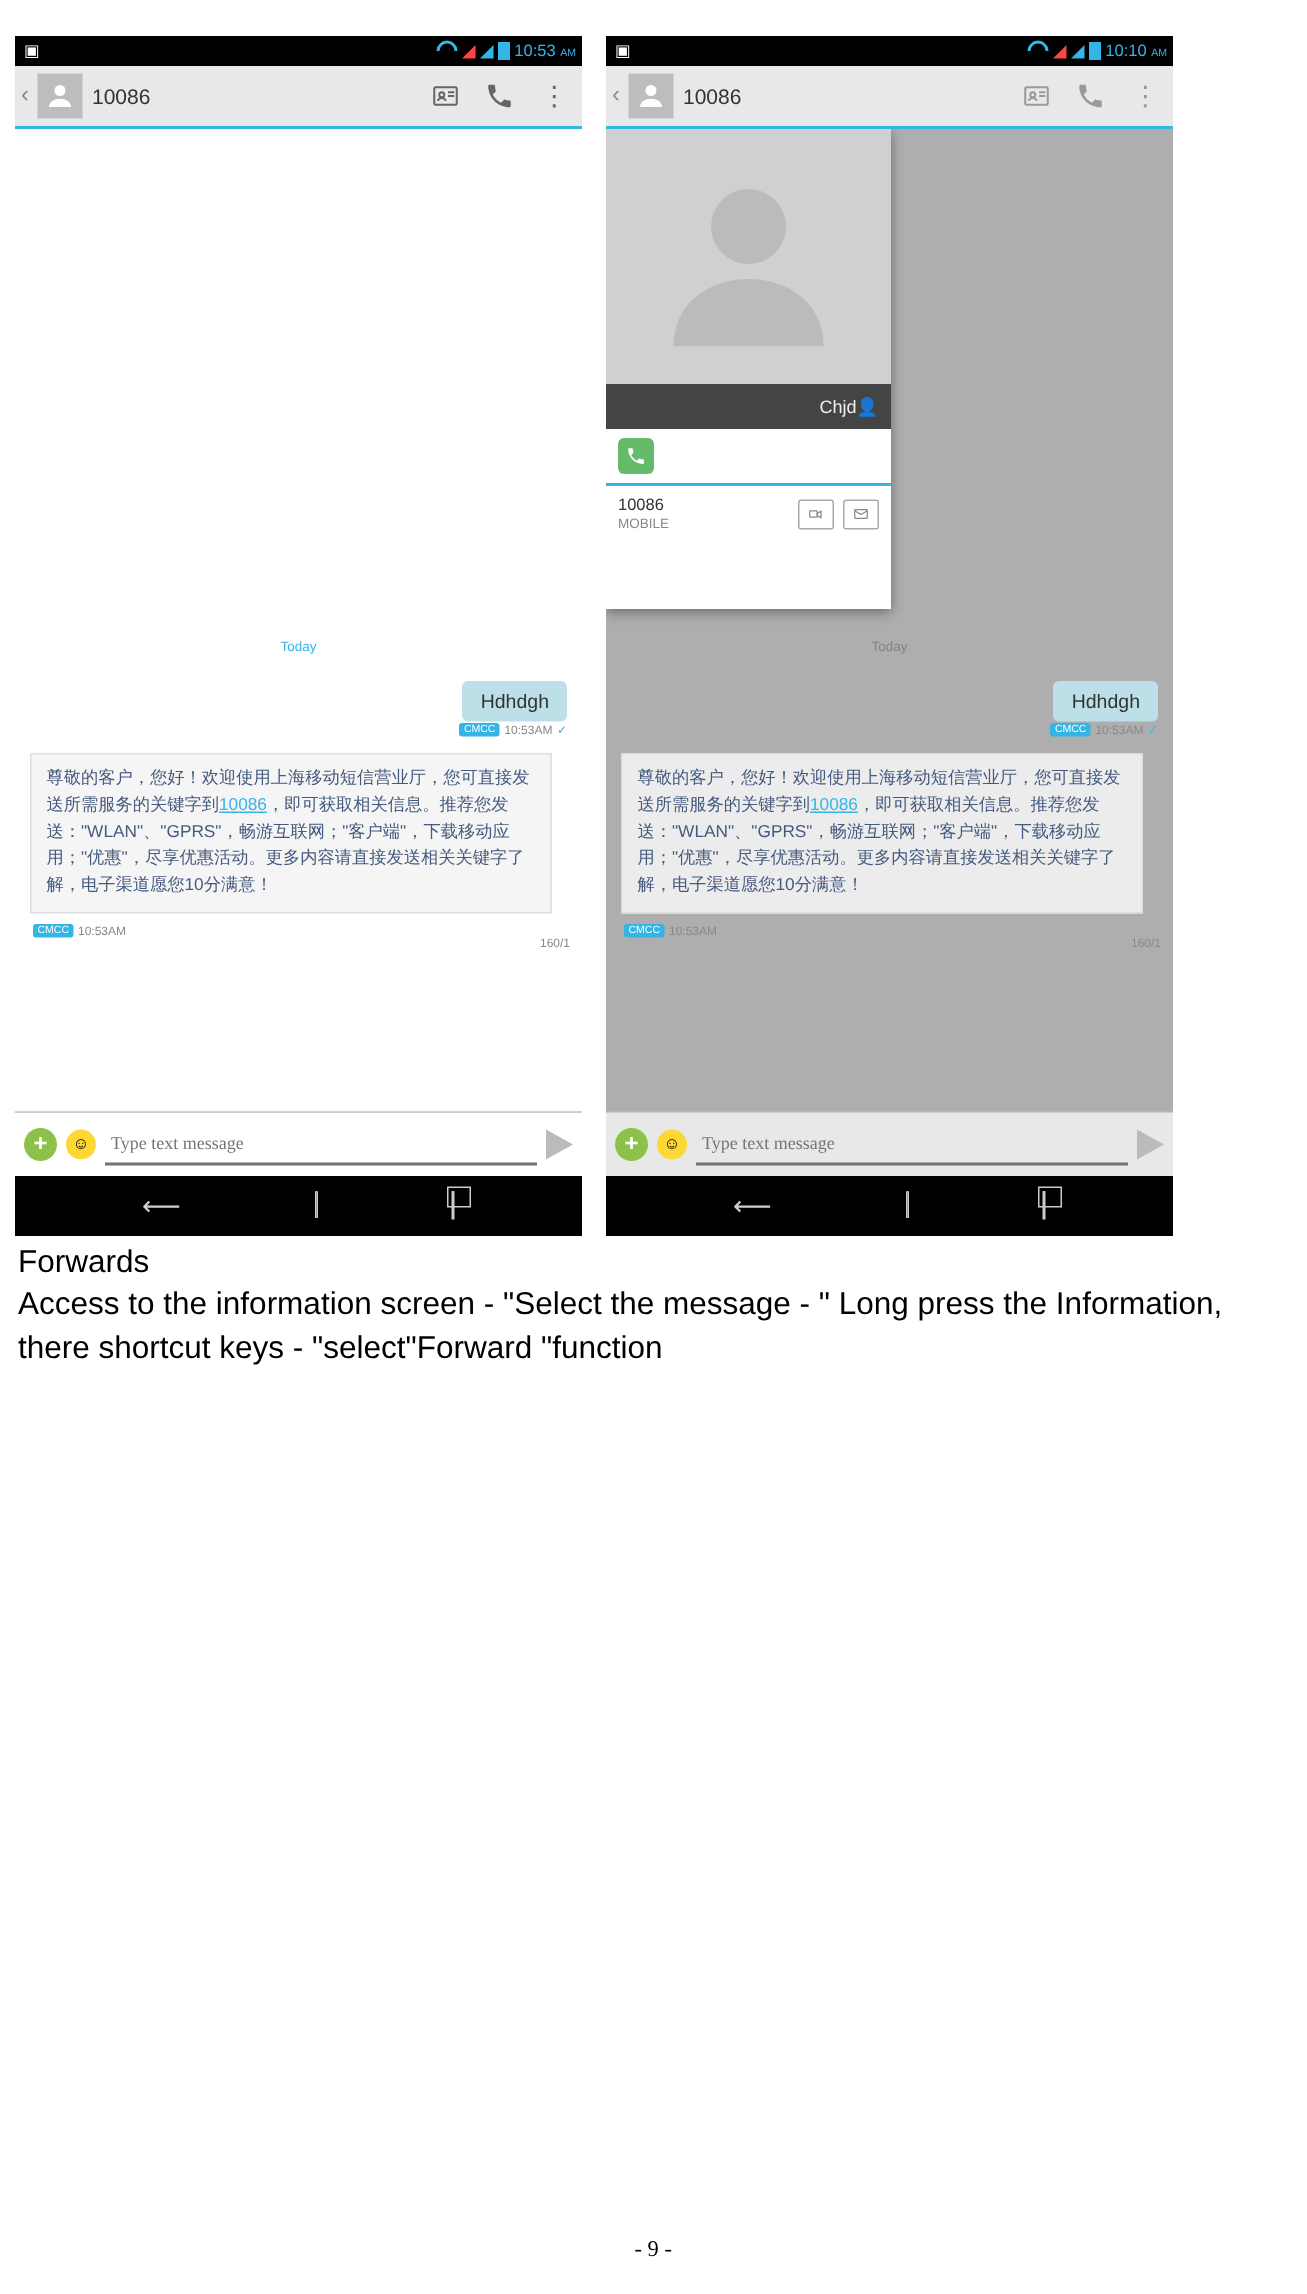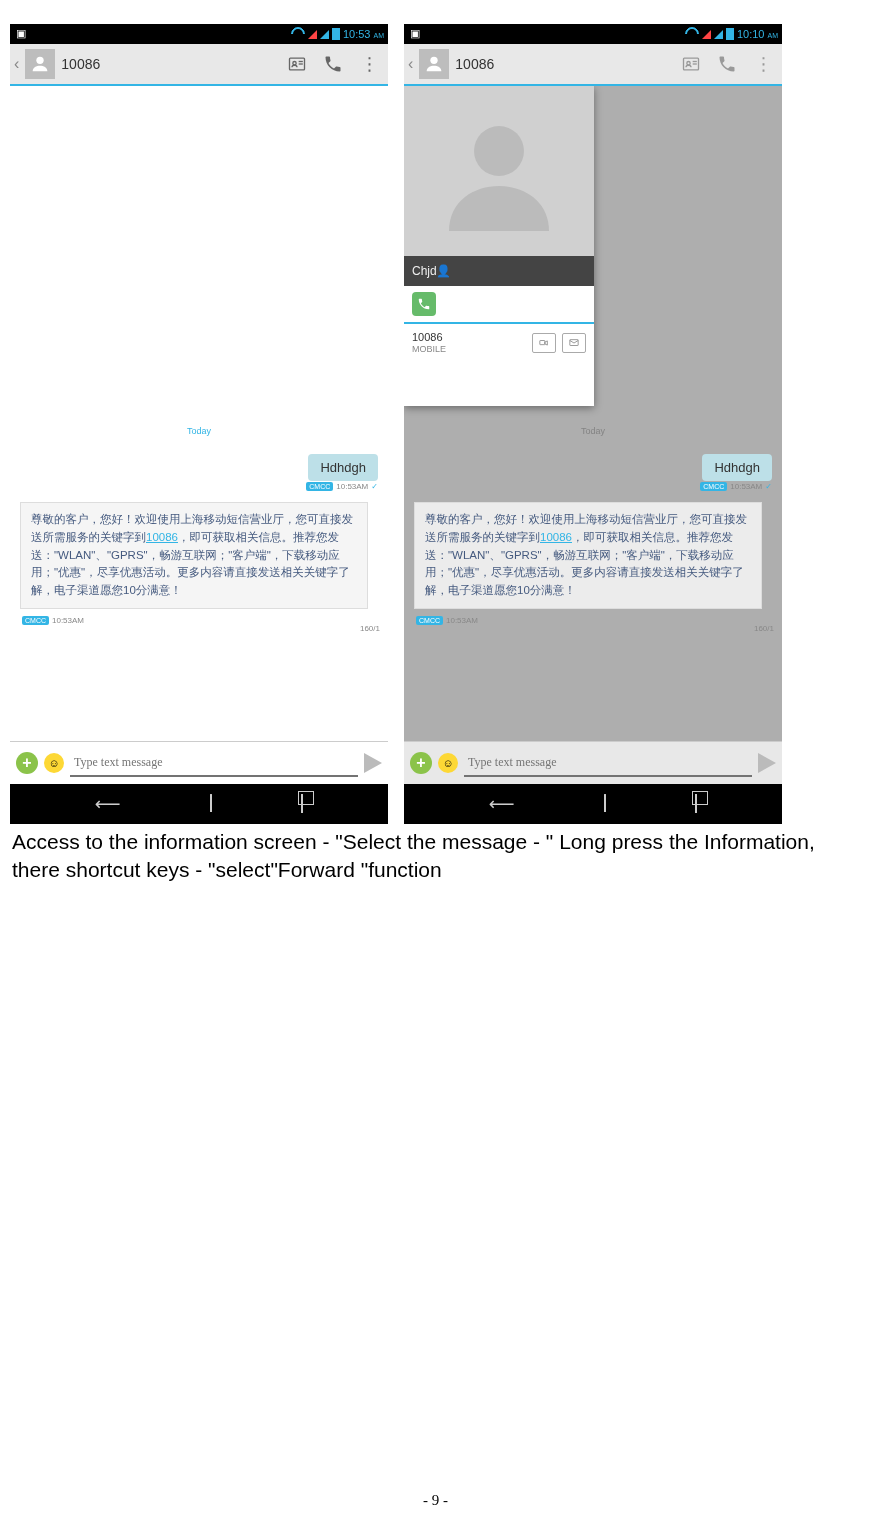--- a/index.html
+++ b/index.html
@@ -195,7 +195,7 @@
   .popup-photo svg { width:120px;height:120px;}
   .popup-namebar {
     background:#444;color:#eee;height:30px;display:flex;align-items:center;
-    padding:0 8px;font-size:12px;justify-content:flex-start;
+    padding:0 8px;font-size:12px;justify-content:flex-end;
   }
   .popup-callrow {
     height:36px;border-bottom:2px solid #33b5e5;display:flex;align-items:center;padding:0 8px;

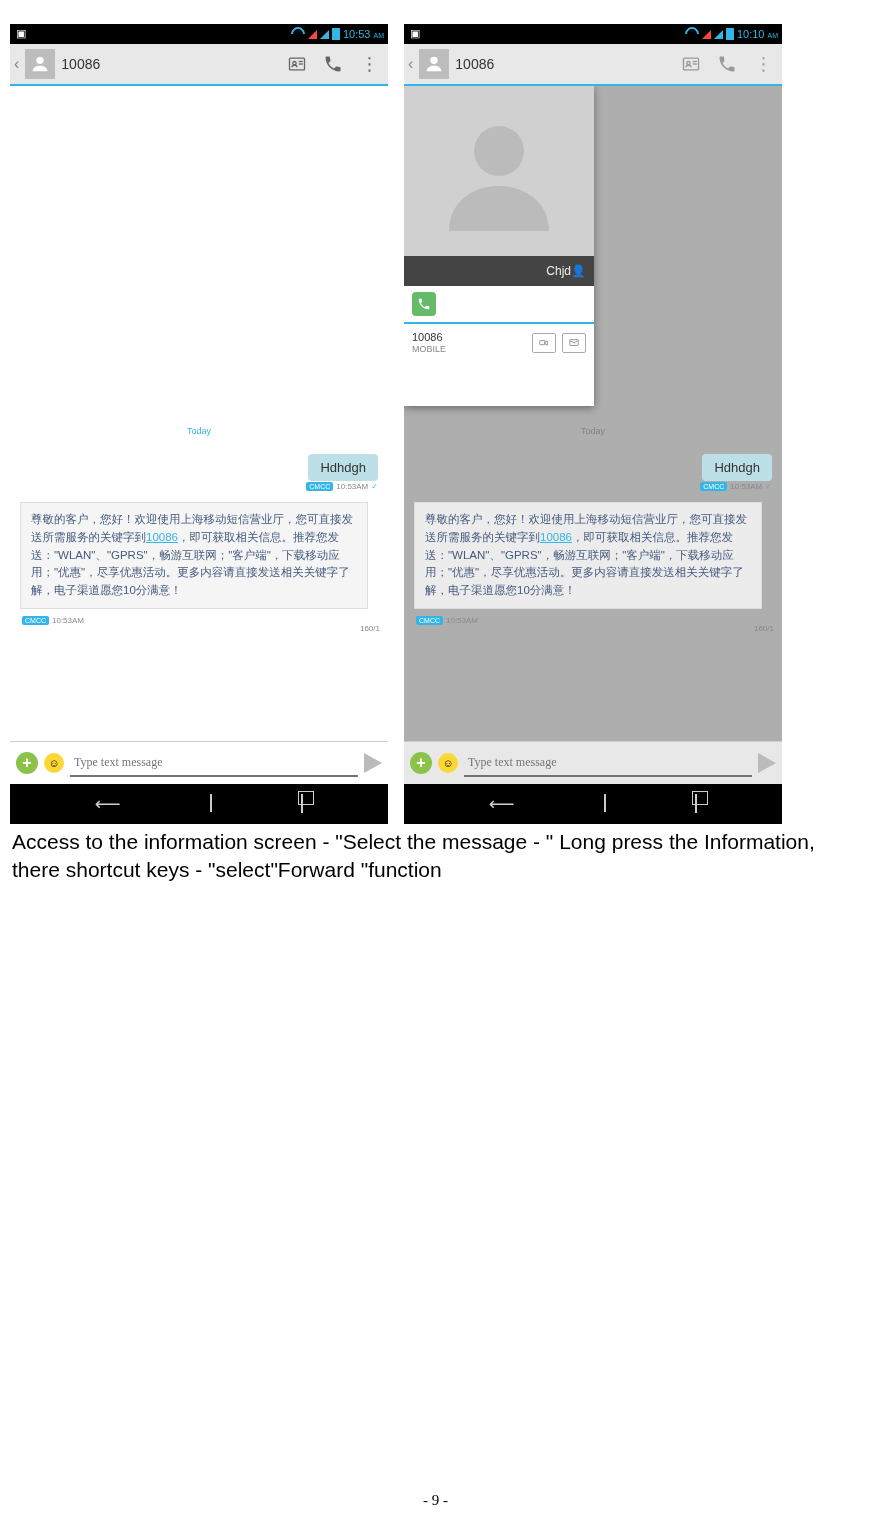--- a/index.html
+++ b/index.html
@@ -409,6 +409,7 @@
 </div>
 
 <div class="doc-text">
+  <div>Forwards</div>
   <div>Access to the information screen - "Select the message - " Long press the Information, there shortcut keys - "select"Forward "function</div>
 </div>
 

